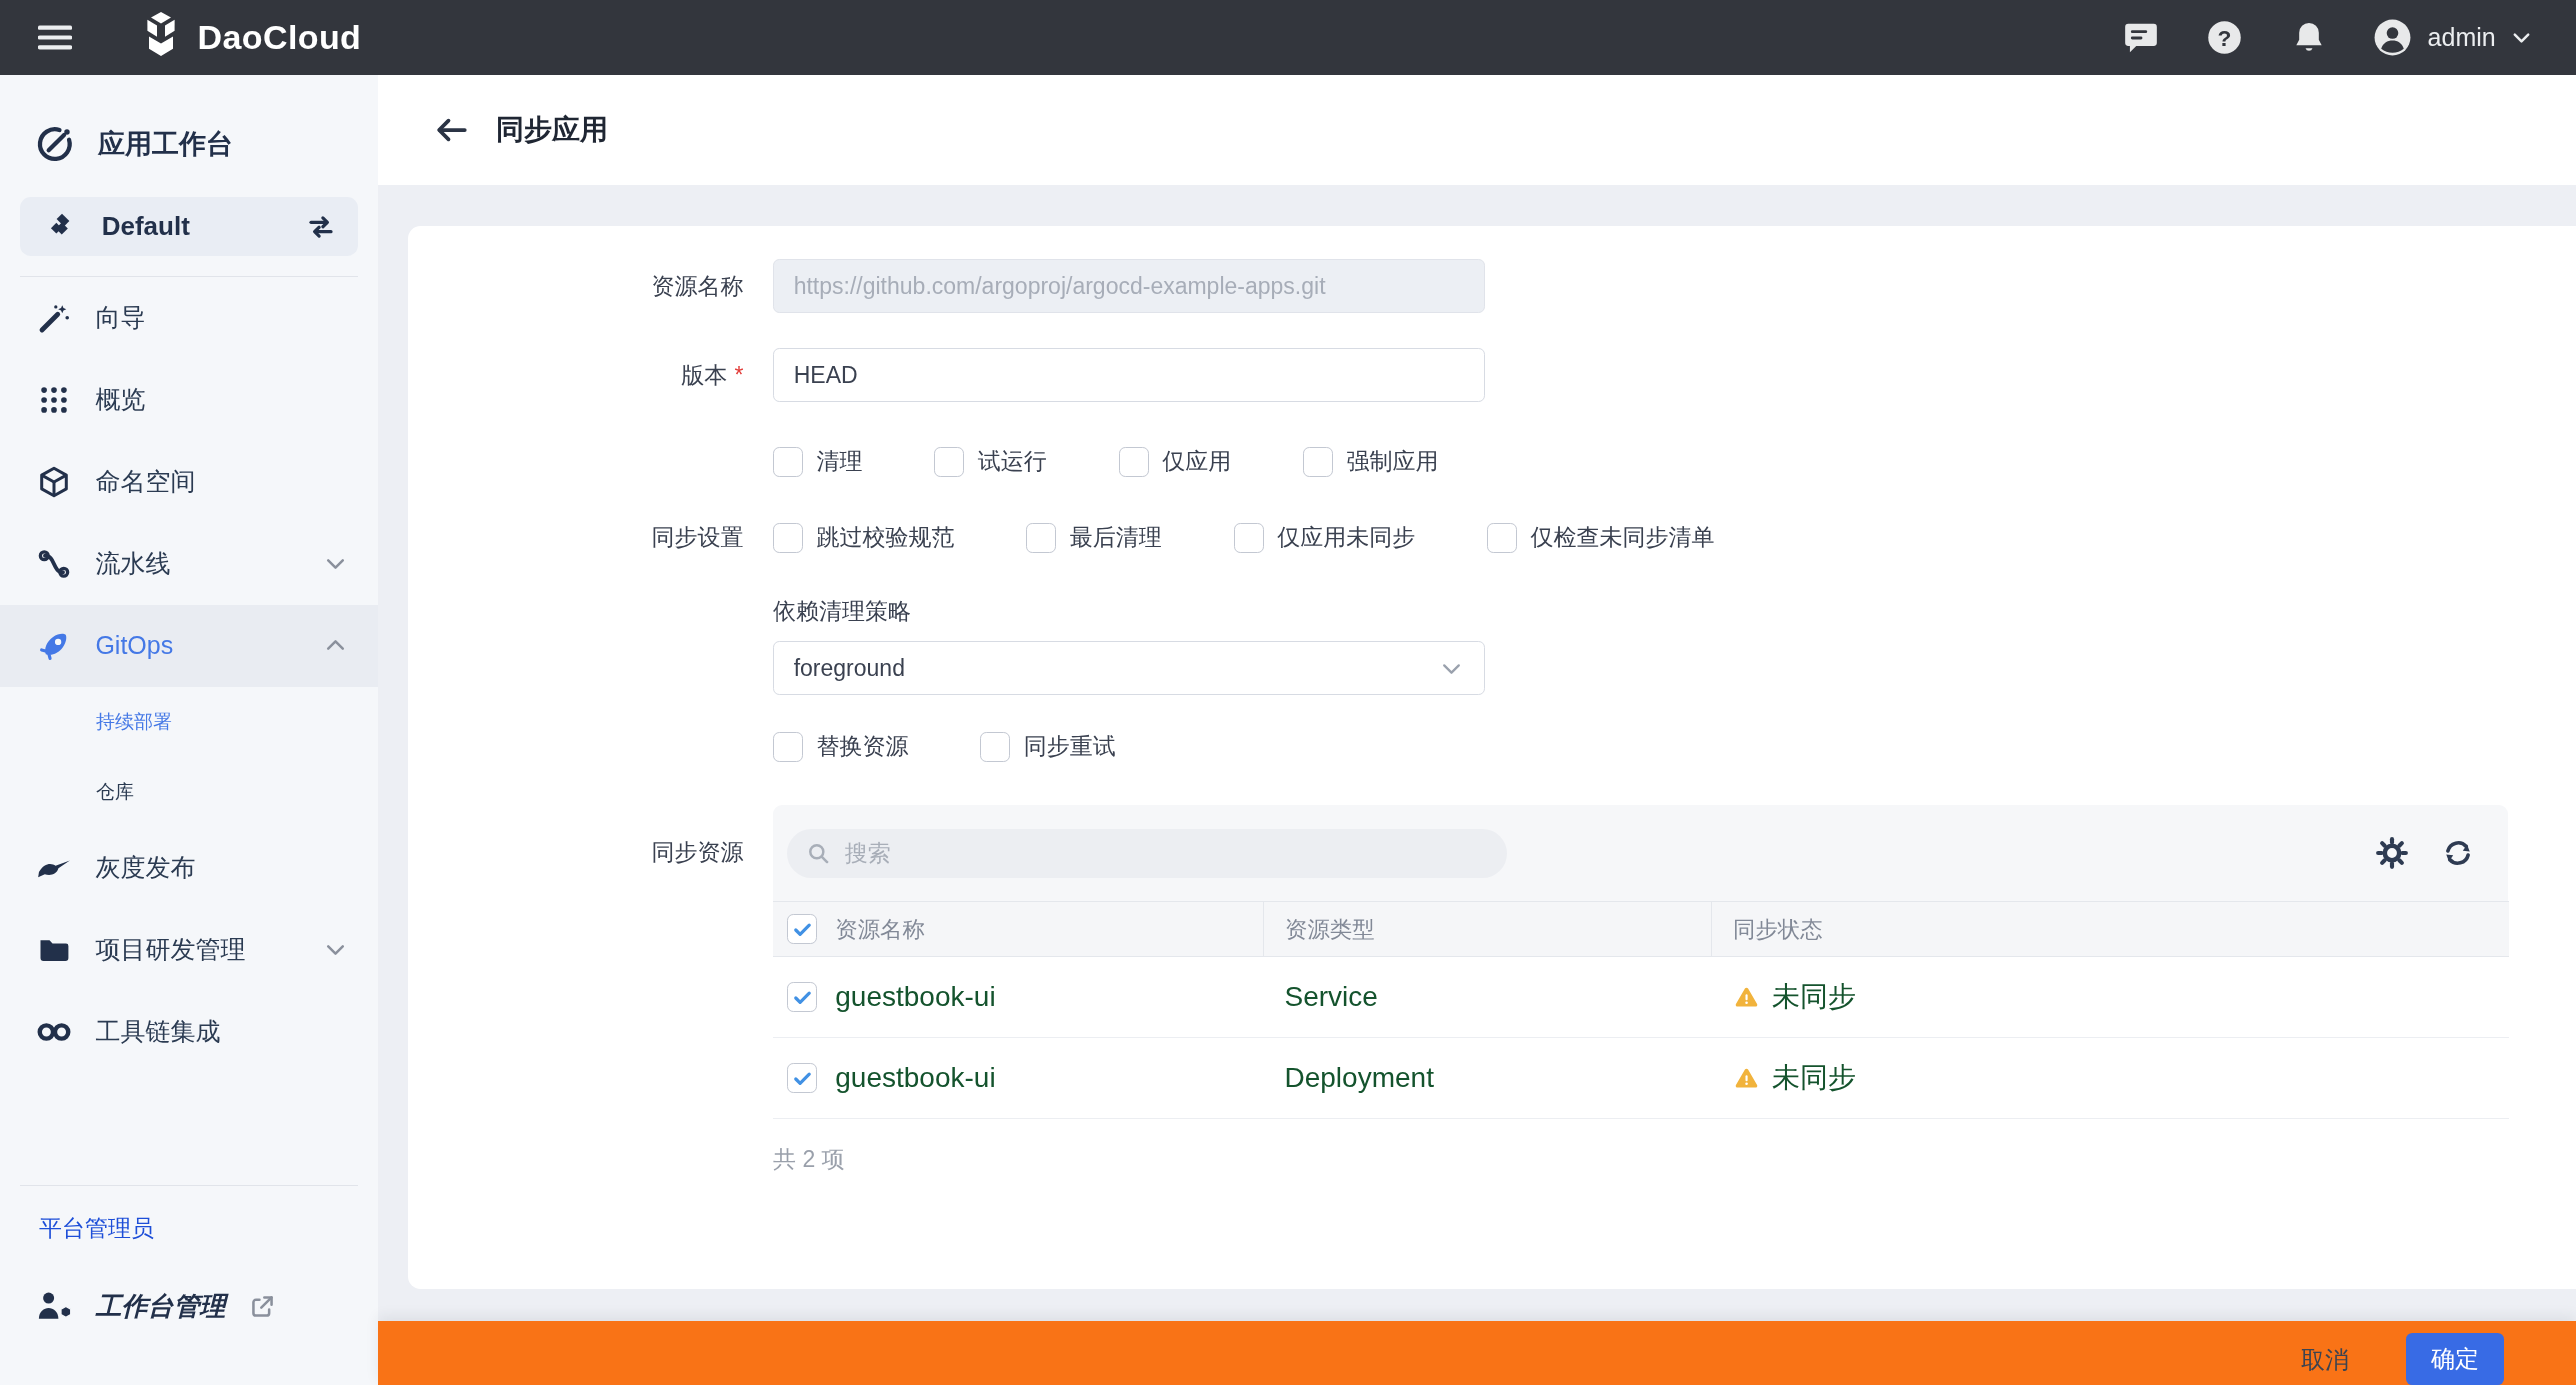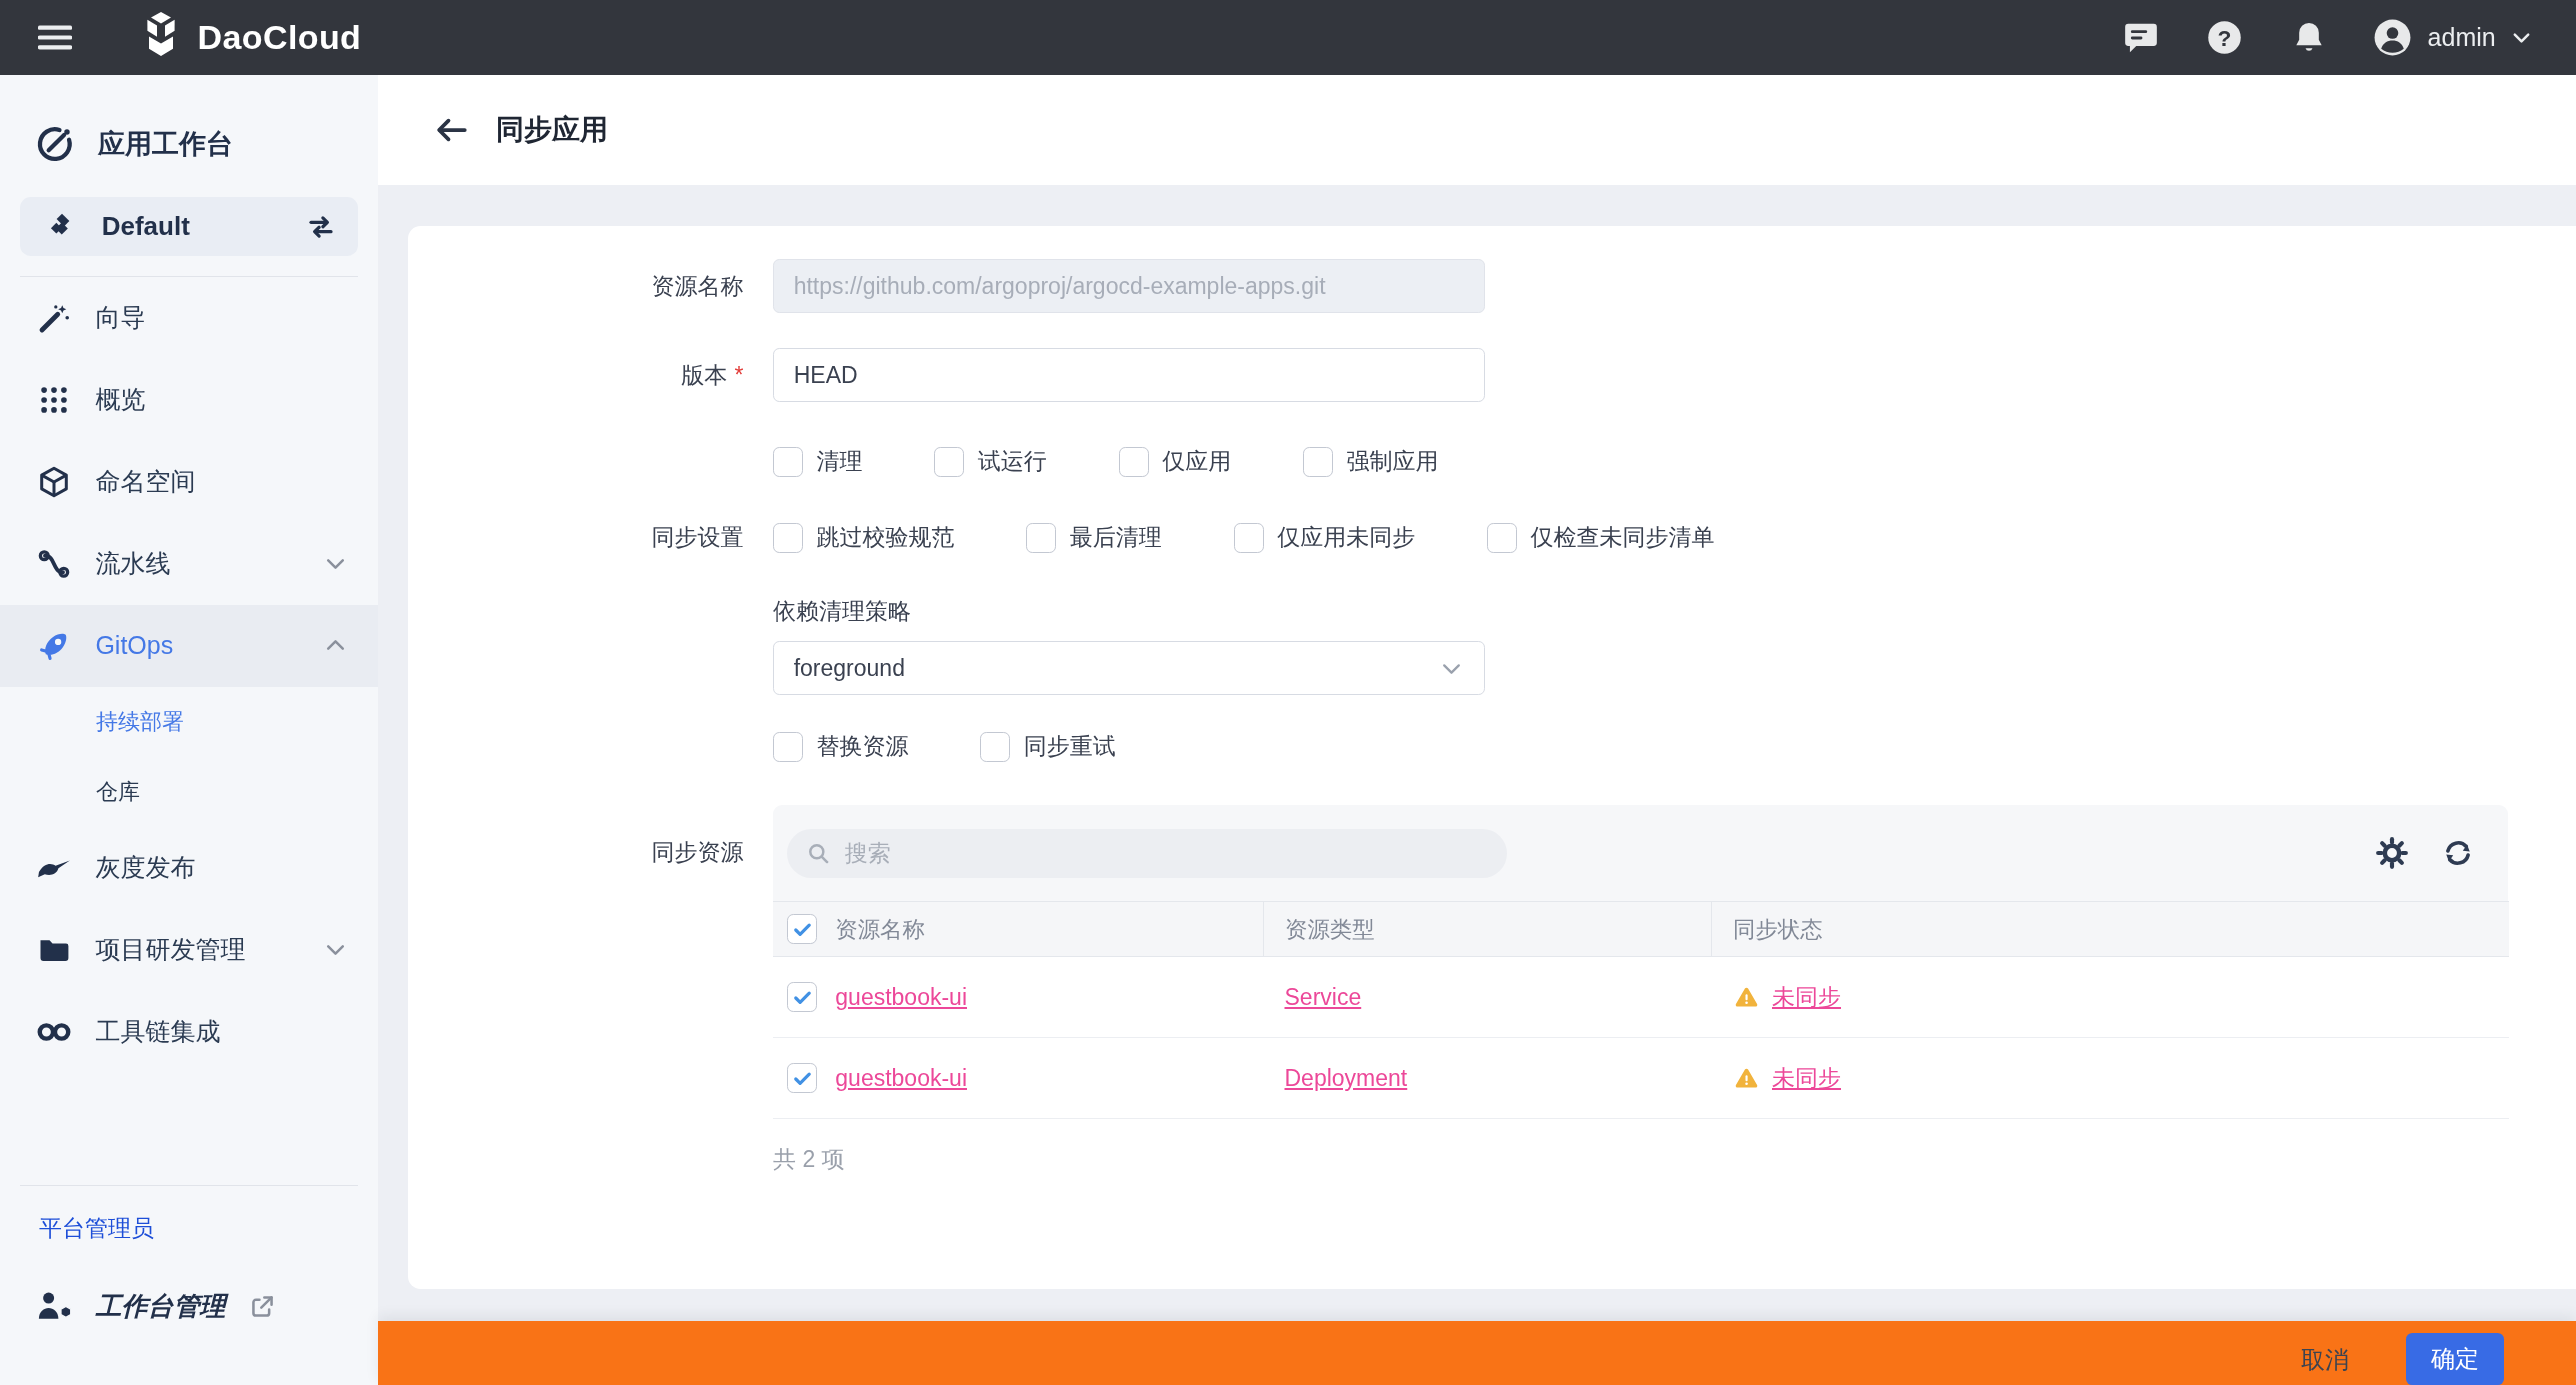--- a/index.html
+++ b/index.html
@@ -31,7 +31,7 @@
   .nav-item.active { background:#e9ecf2; }
   .nav-item.active .nav-label { color:#4478e6; }
   .nav-chevron { margin-left:auto; margin-right:30px; display:flex; }
-  .nav-sub { height:70px; display:flex; align-items:center; padding-left:96px; font-size:22px; color:#2b3b52; cursor:pointer; }
+  .nav-sub { height:70px; display:flex; align-items:center; padding-left:96px; font-size:19px; color:#2b3b52; cursor:pointer; }
   .nav-sub.active { color:#4478e6; }
   .sidebar-bottom { position:absolute; bottom:0; left:0; right:0; }
   .role-label { font-size:23px; color:#1d4ed8; padding-left:39px; margin-top:27px; }

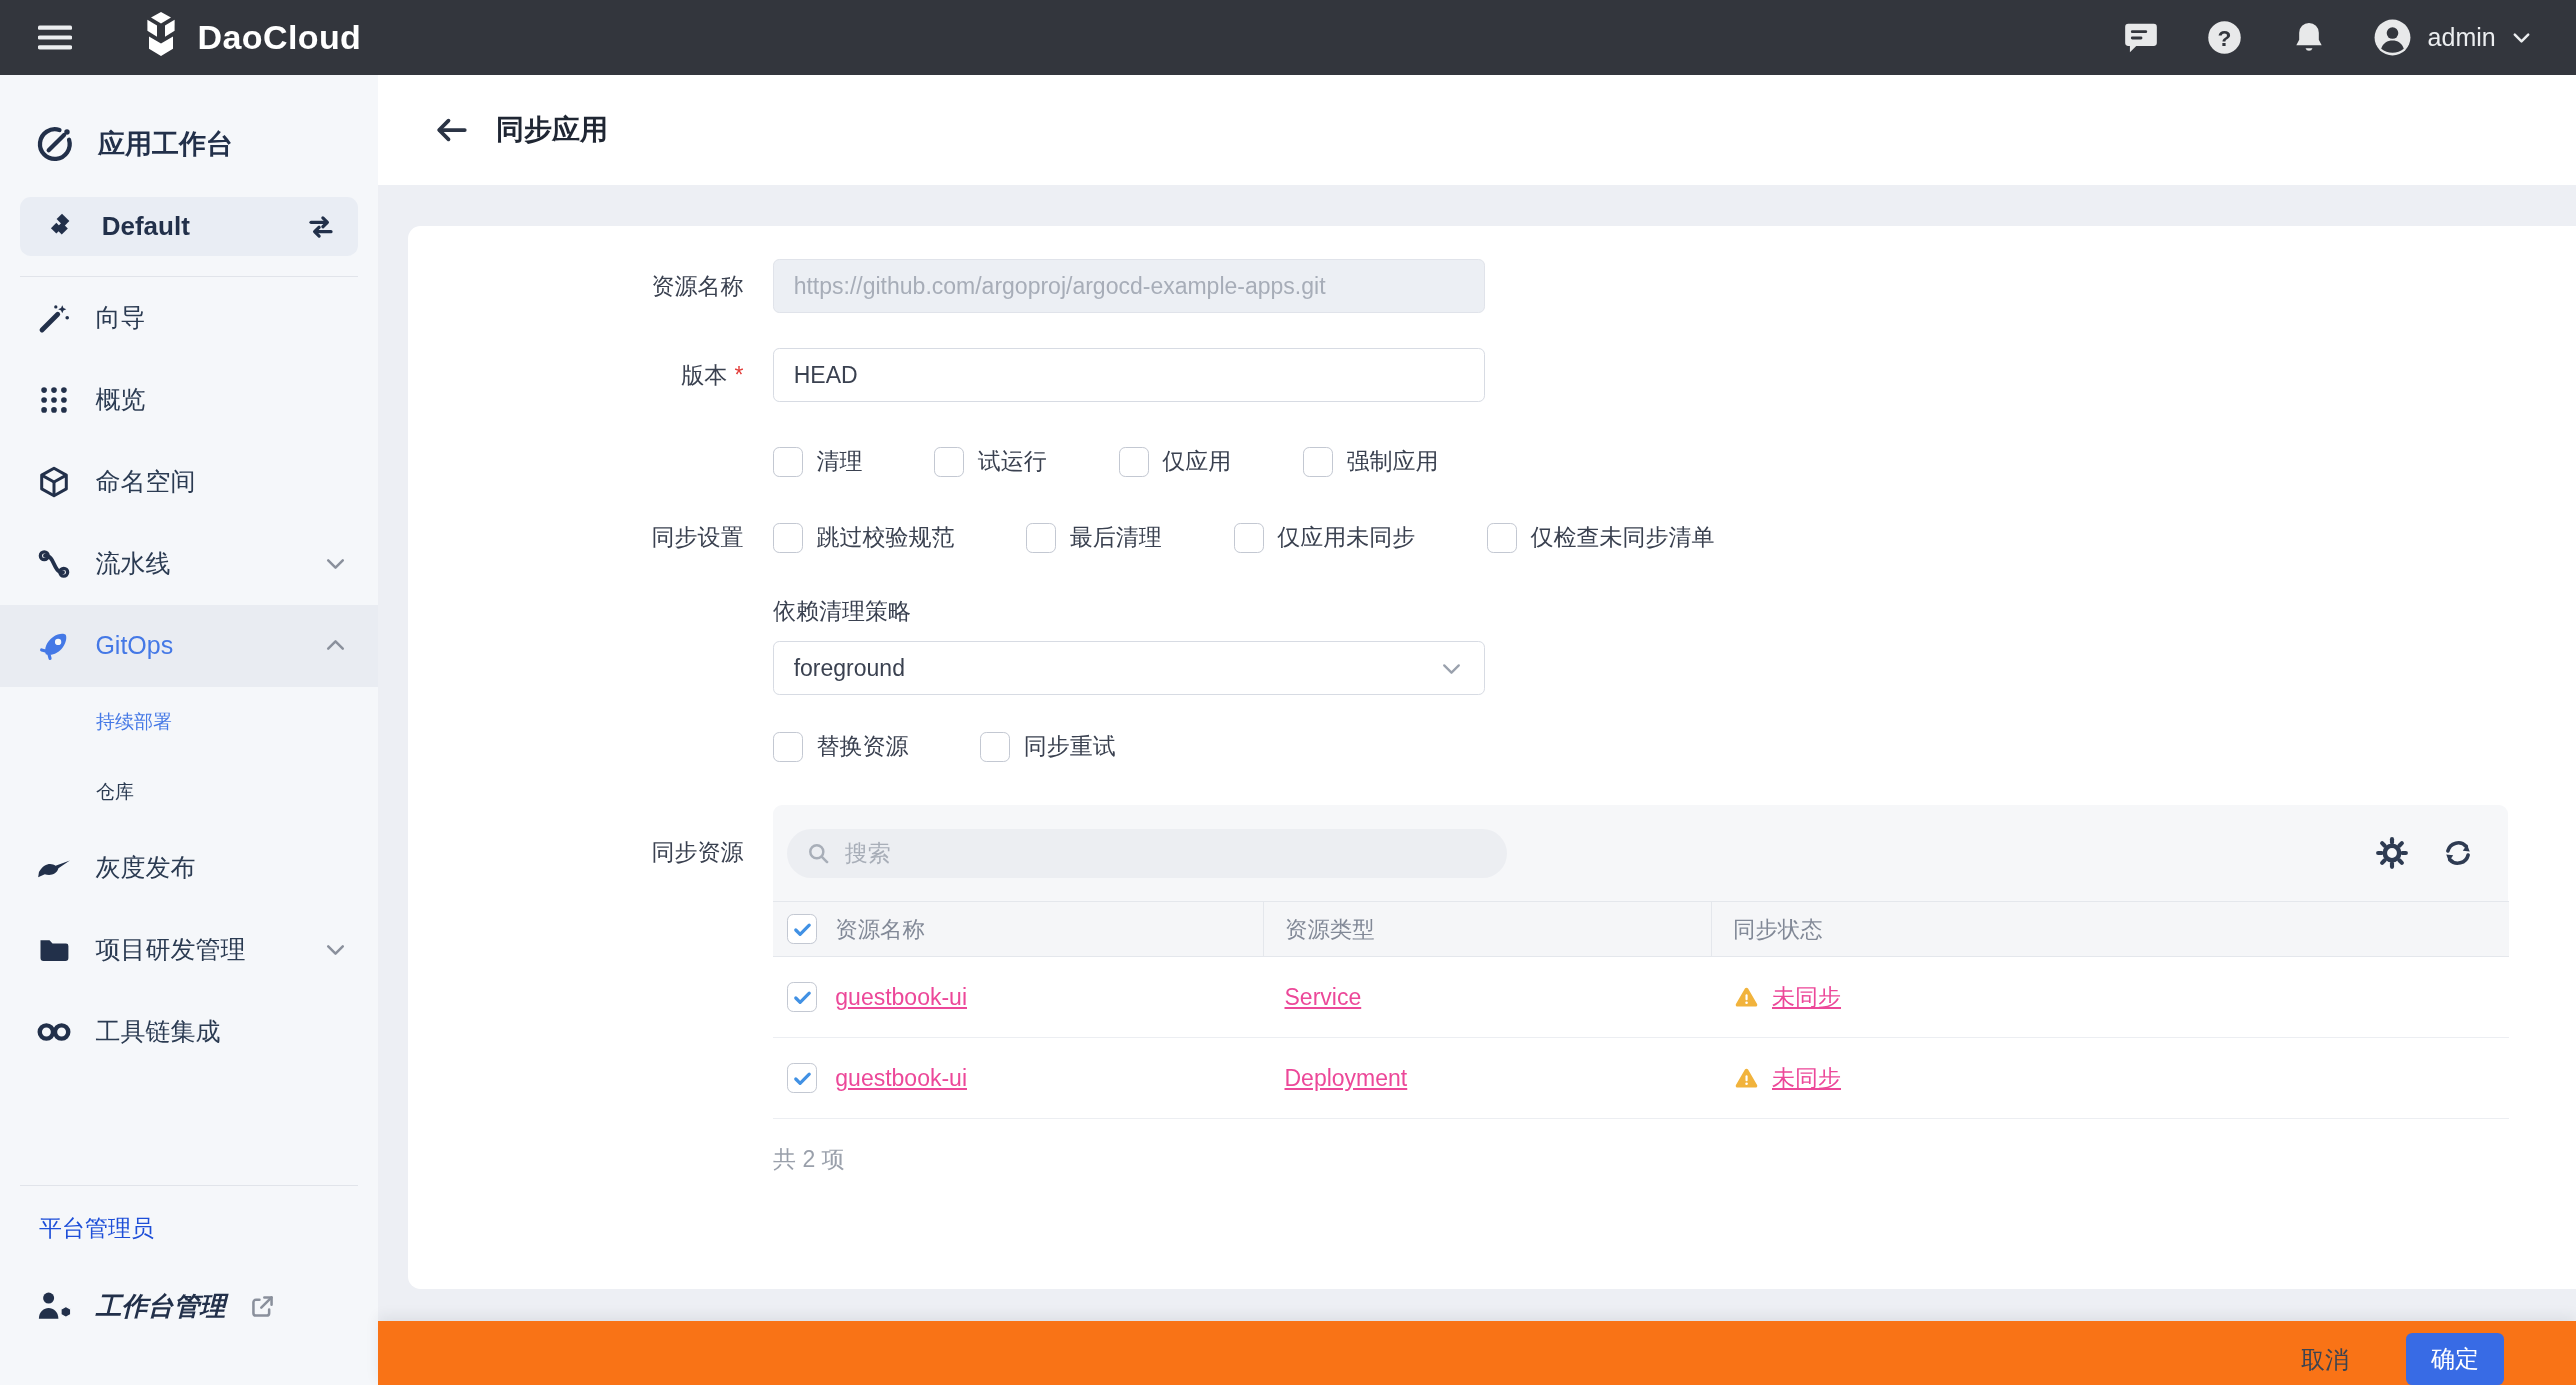--- a/index.html
+++ b/index.html
@@ -75,7 +75,7 @@
   table.res col.c1{width:490px;} table.res col.c2{width:448px;} table.res col.c3{width:798px;}
   table.res thead th { background:#f5f6f8; border-top:0.9px solid #e4e7ec; border-bottom:0.9px solid #e4e7ec; height:55px; font-weight:normal; font-size:22.4px; color:#828997; text-align:left; padding:0 0 0 14.3px; }
   table.res thead th + th { border-left:0.9px solid #e4e7ec; padding-left:21.5px; }
-  table.res tbody td { height:81px; border-bottom:0.9px solid #eceef2; font-size:23px; color:#ec4899; padding:0 0 0 14.3px;text-decoration:underline; }
+  table.res tbody td { height:81px; border-bottom:0.9px solid #eceef2; font-size:28px; color:#14532d; padding:0 0 0 14.3px; }
   table.res tbody td + td { padding-left:21.5px; }
   .name-cell { display:flex; align-items:center; gap:18px; }
   .th-check { display:flex; align-items:center; gap:18px; }

